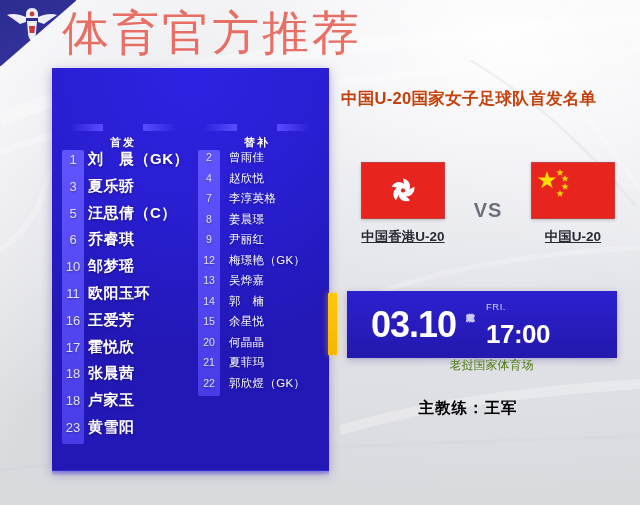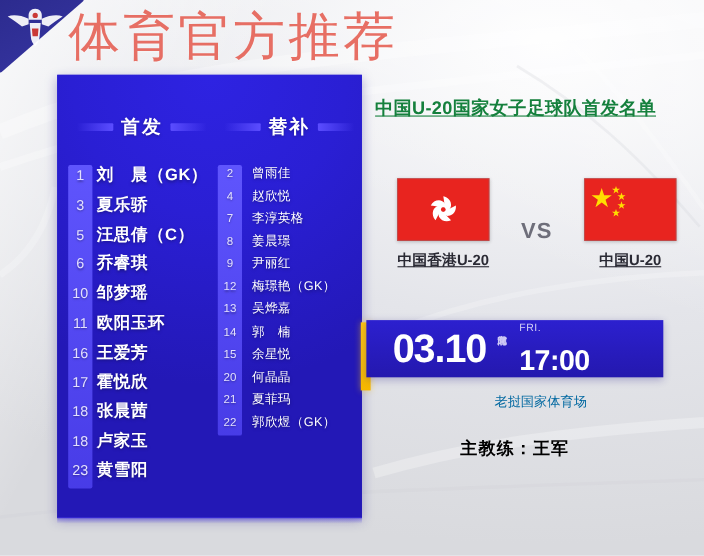--- a/index.html
+++ b/index.html
@@ -123,7 +123,7 @@
   #match-title {
     position: absolute; left: 341px; top: 88px;
     font-size: 16.5px; font-weight: bold; letter-spacing: .3px;
-    color: #15803d; white-space: nowrap; text-decoration: underline;
+    color: #c2410c; white-space: nowrap;
   }
 
   #teams {

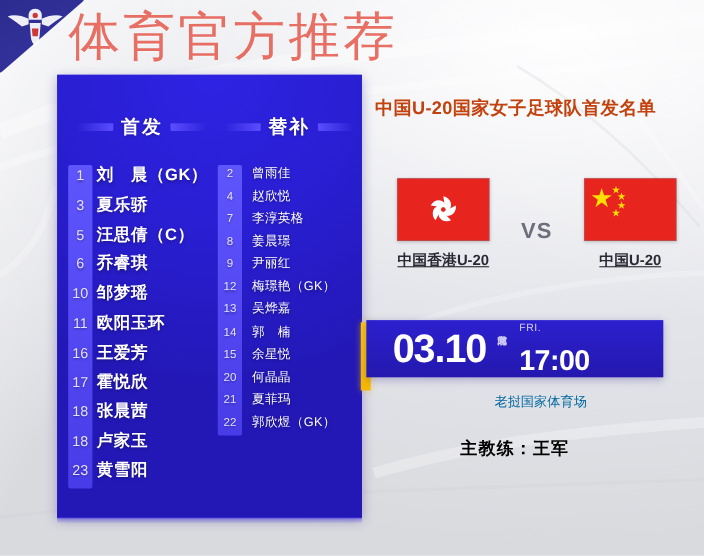--- a/index.html
+++ b/index.html
@@ -76,8 +76,9 @@
     background: linear-gradient(90deg, #5b4dff 0%, rgba(90,80,255,0) 100%);
   }
   .col-head .txt {
-    color: #ffffff; font-size: 17px; font-weight: bold; letter-spacing: 2px;
+    color: #ffffff; font-size: 11px; font-weight: bold; letter-spacing: 2px;
     text-shadow: 0 1px 3px rgba(0,0,0,.3);
+    margin-top: 31px;
   }
   #head-starters { left: 18px; }
   #head-subs     { left: 152px; }

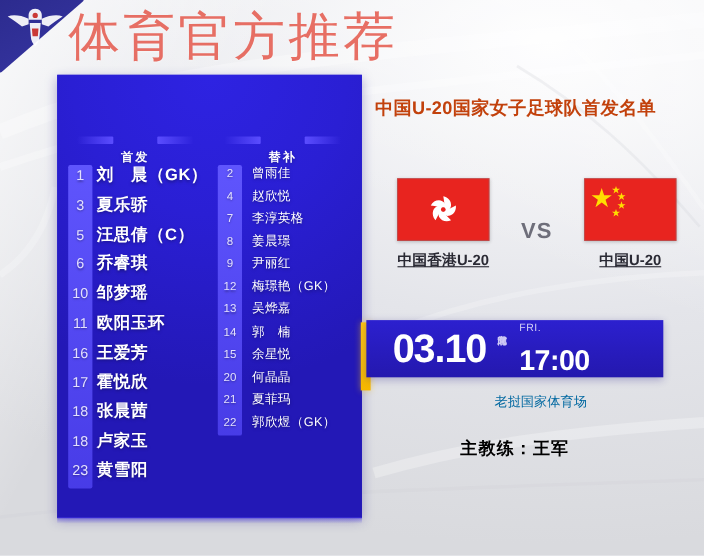--- a/index.html
+++ b/index.html
@@ -151,7 +151,7 @@
 
   
   #datetime-panel {
-    position: absolute; left: 333px; top: 291px; width: 270px; height: 52px;
+    position: absolute; left: 347px; top: 291px; width: 270px; height: 67px;
     background: linear-gradient(180deg, #2c20cf 0%, #2418ae 100%);
     box-shadow: 0 2px 7px rgba(40,30,140,.3);
     display: flex; align-items: center;

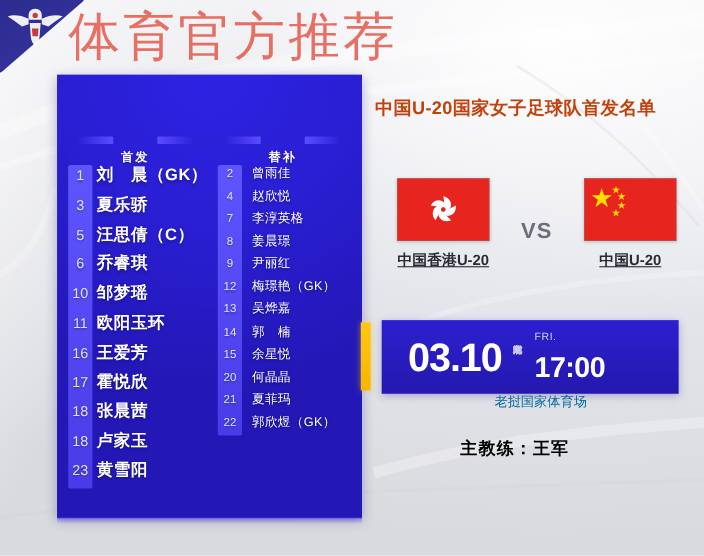--- a/index.html
+++ b/index.html
@@ -178,7 +178,7 @@
 
   #venue {
     position: absolute; left: 0; right: 0; top: 357px;
-    text-align: center; font-size: 12px; color: #0369a1; padding-left: 47px;
+    text-align: center; font-size: 12px; color: #4d7c0f; padding-left: 47px;
   }
   #venue .inner { display: inline-block; margin-left: 296px; }
   #coach {

